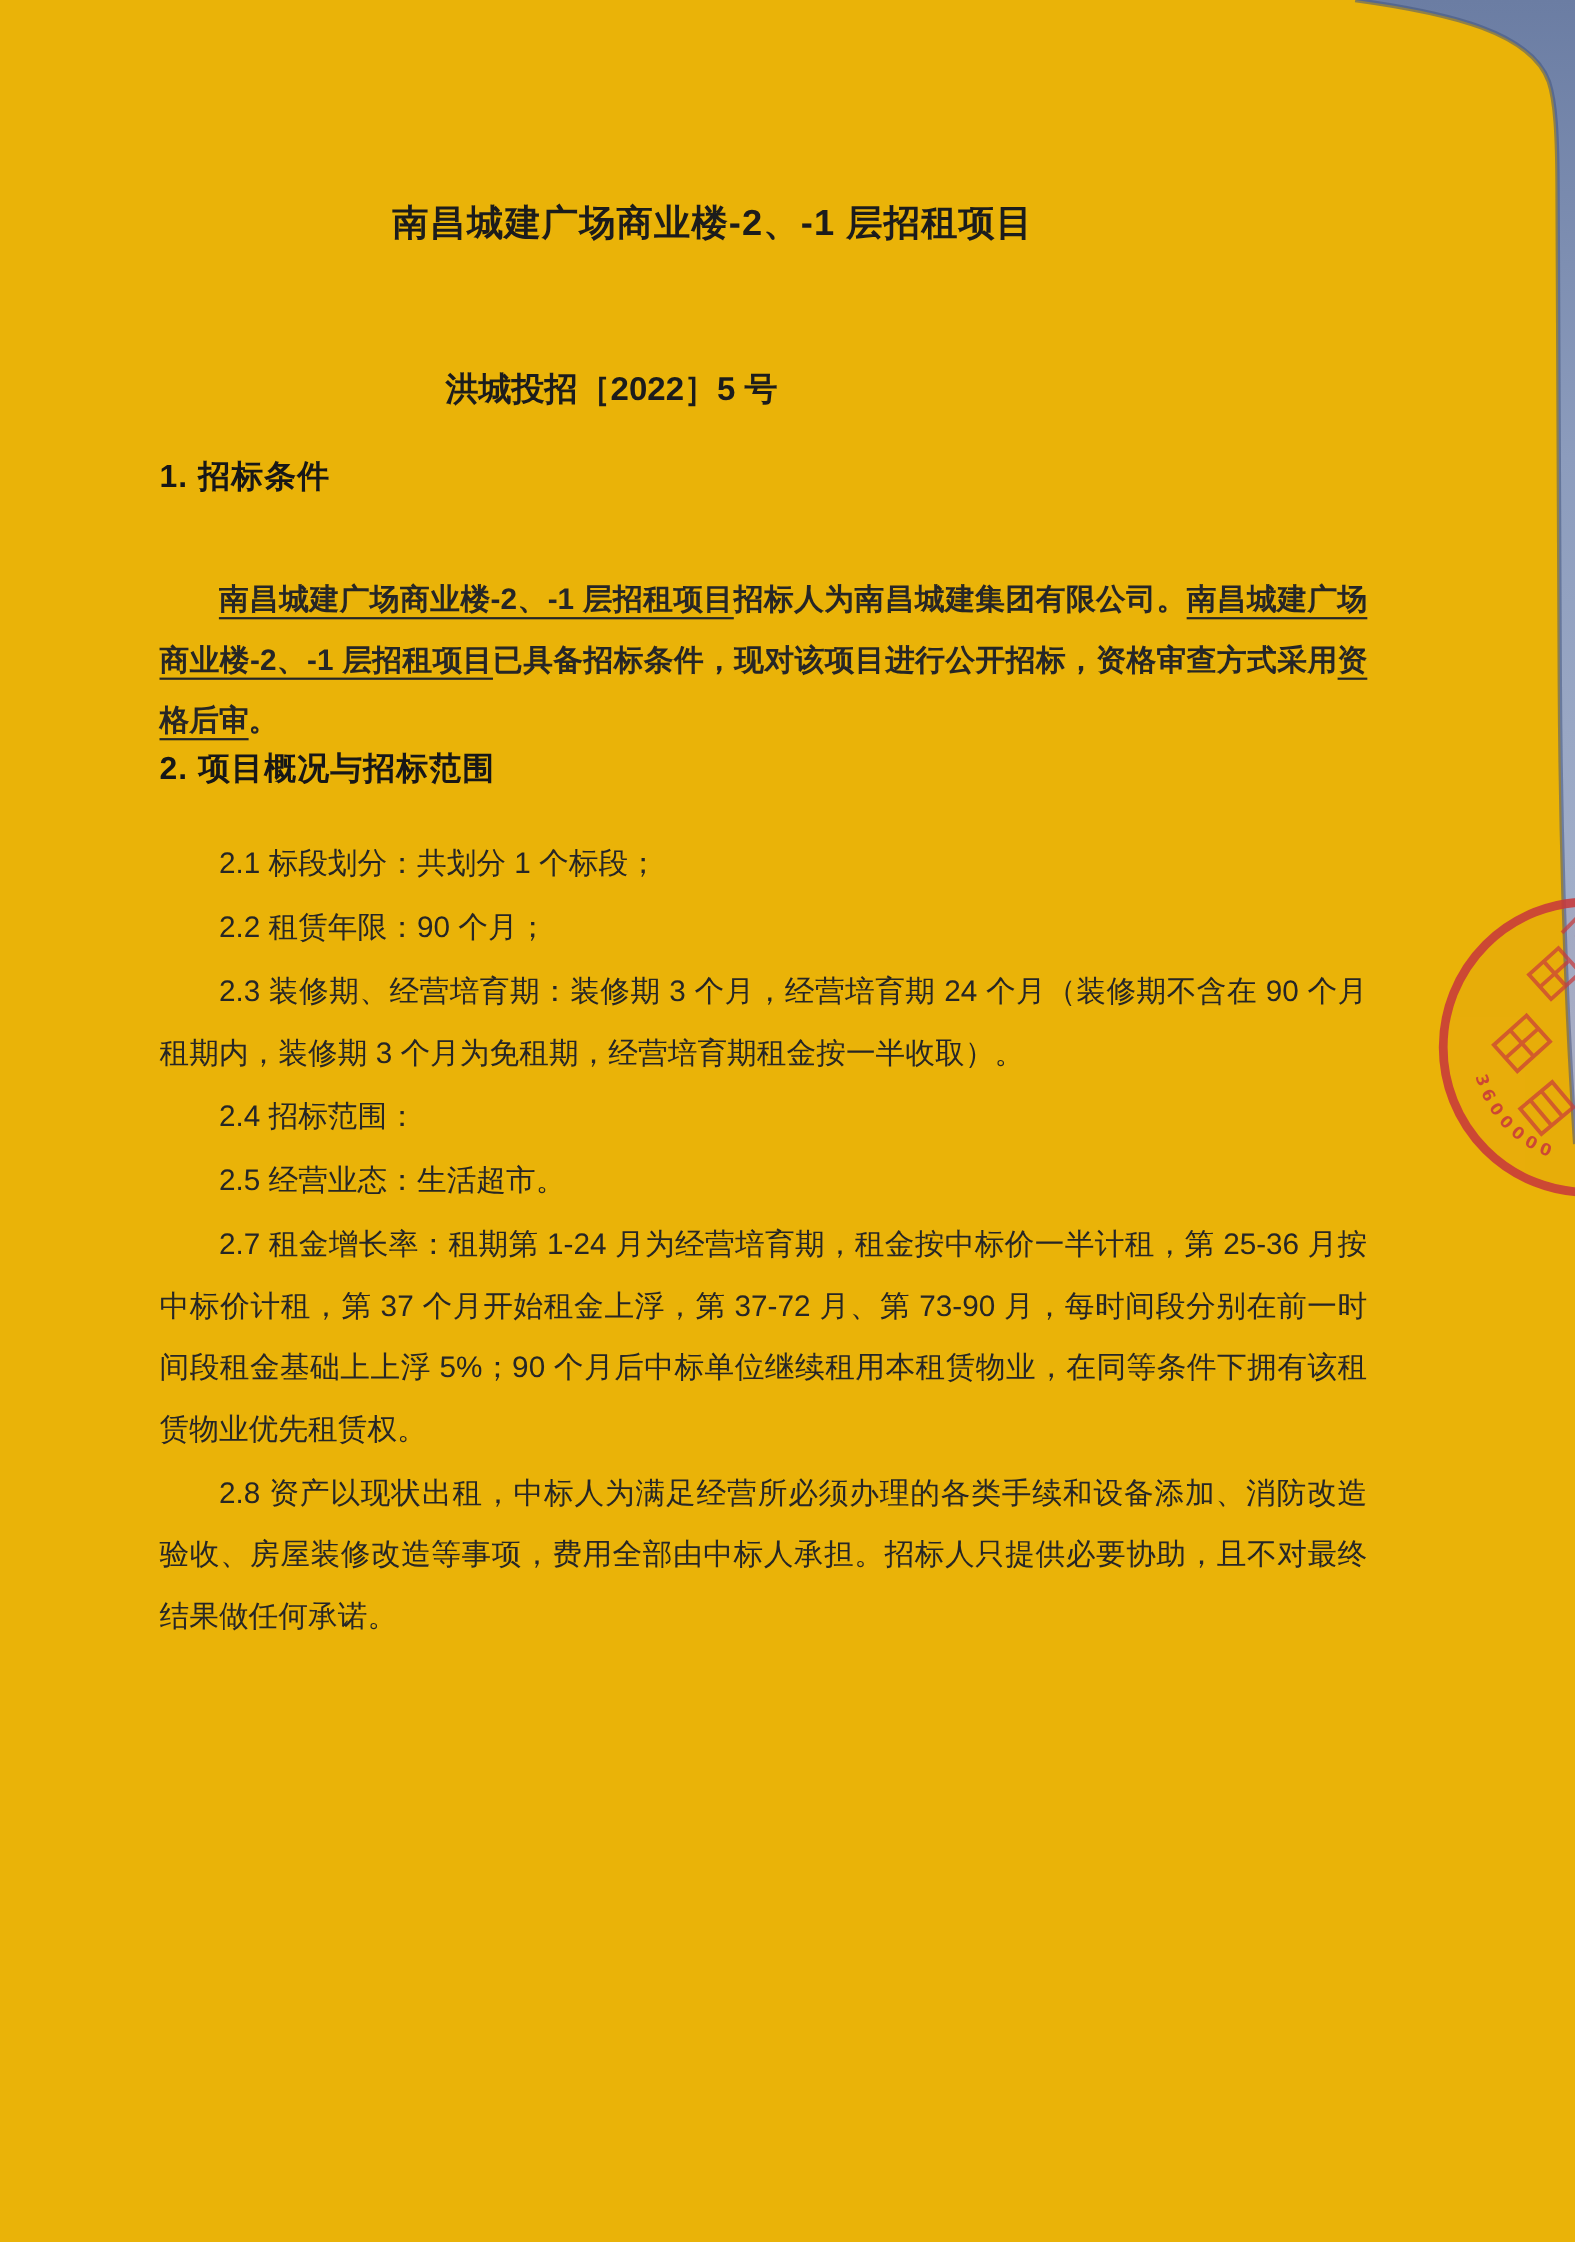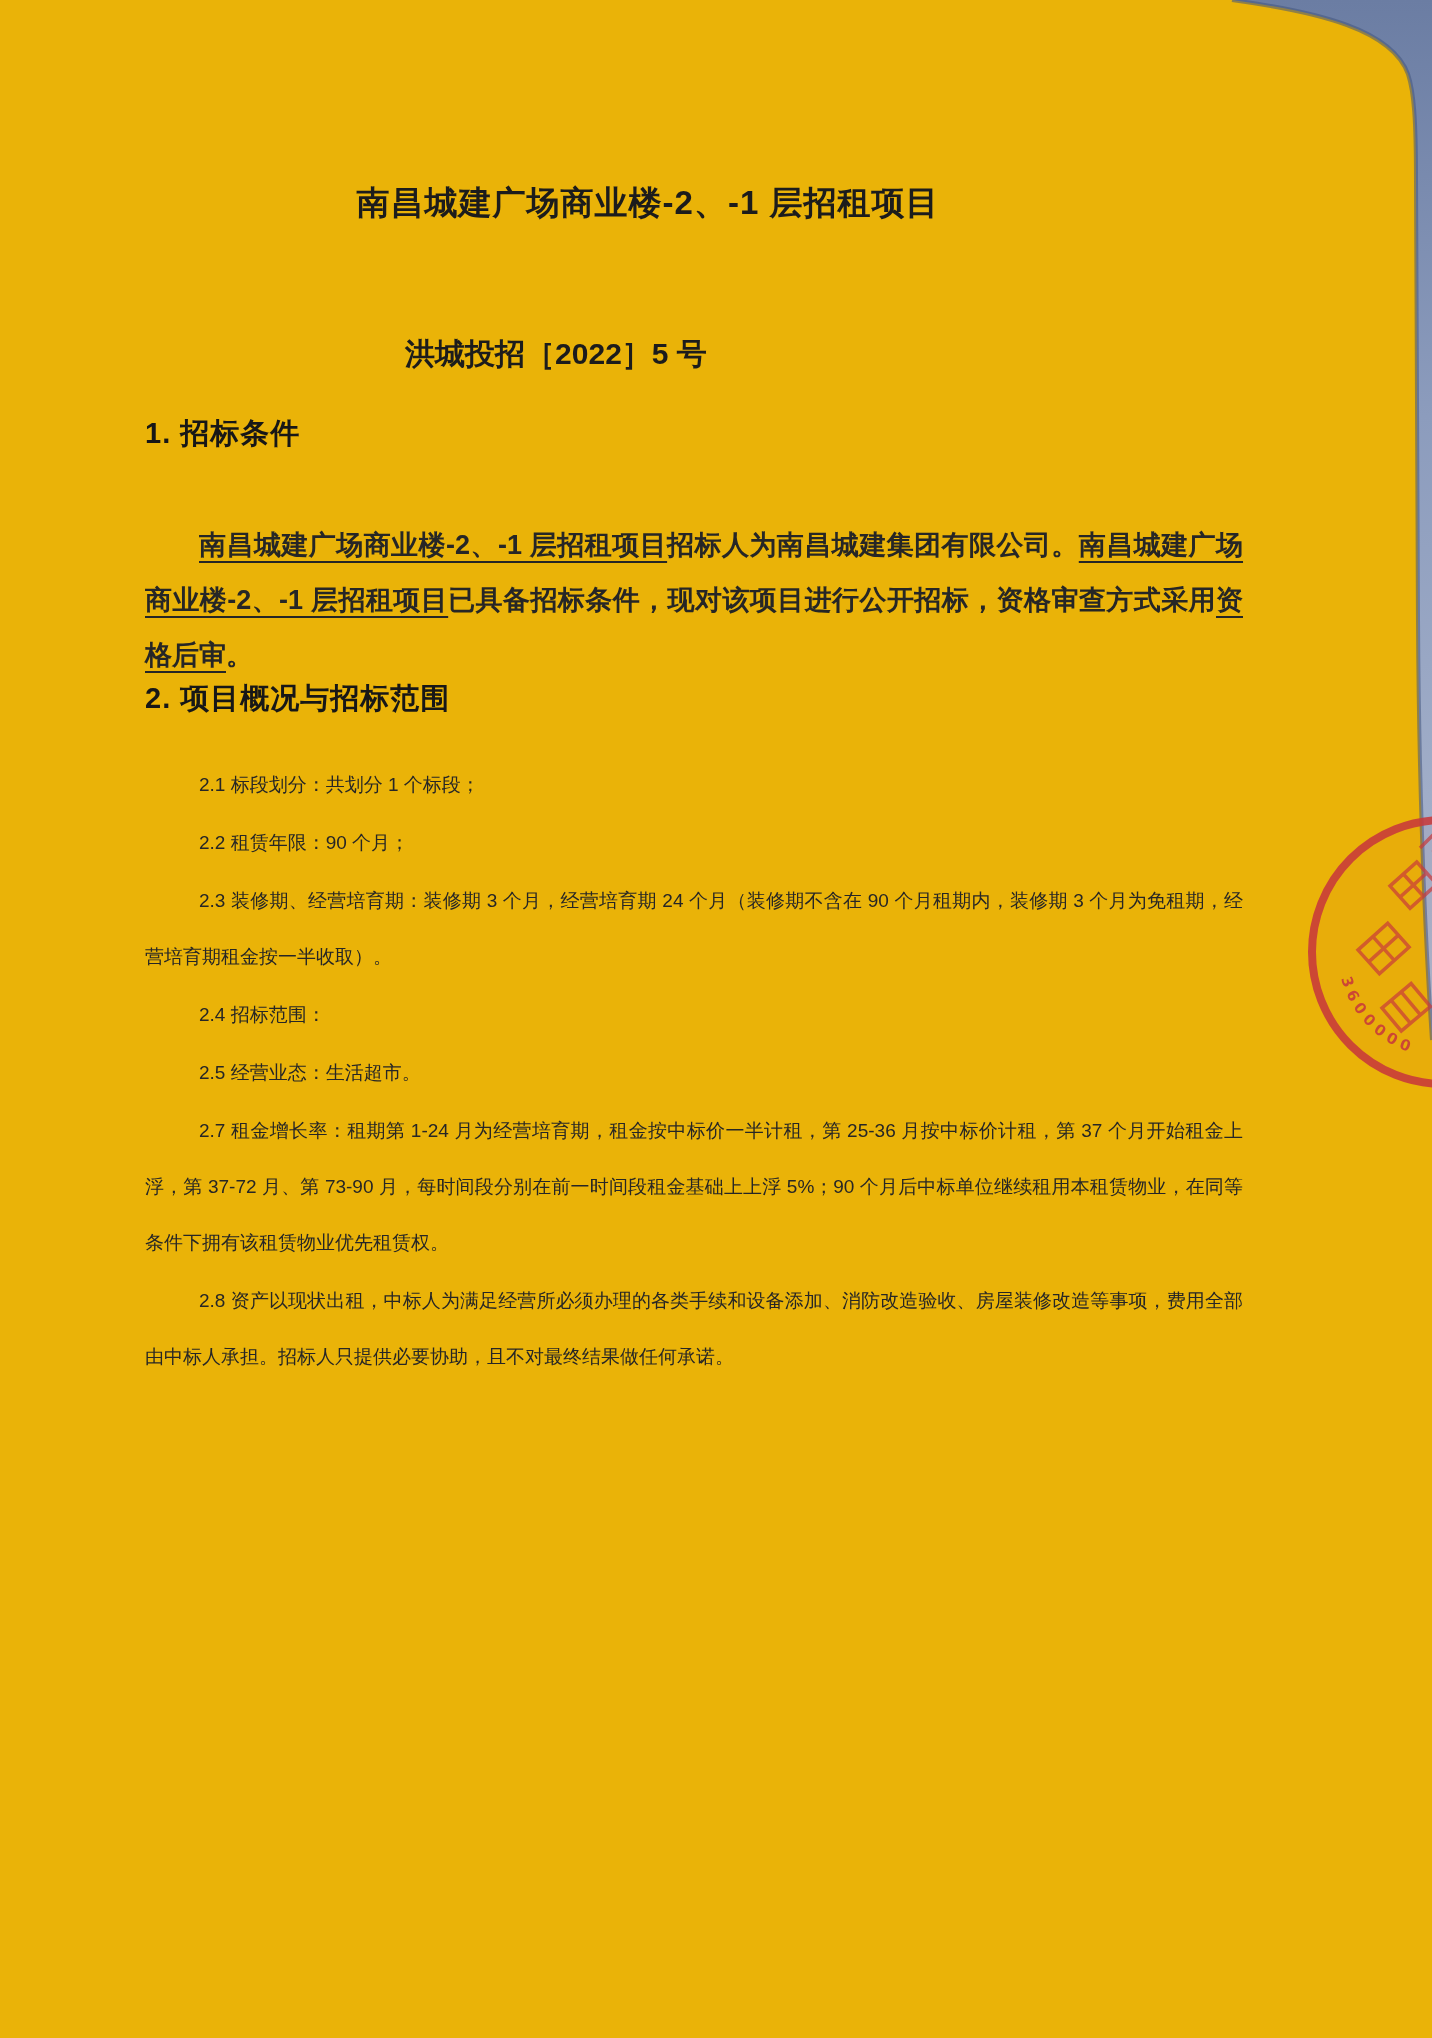--- a/index.html
+++ b/index.html
@@ -47,7 +47,7 @@
     position:absolute;top:757px;left:145px;width:1098px;
   }
   .item{
-    font-size:19px;line-height:56px;margin-bottom:2px;
+    font-size:27px;line-height:56px;margin-bottom:2px;
     text-align:justify;text-indent:54px;color:#262626;
   }
   .edge-svg{position:absolute;top:0;left:0;width:1432px;height:2038px;pointer-events:none;}

